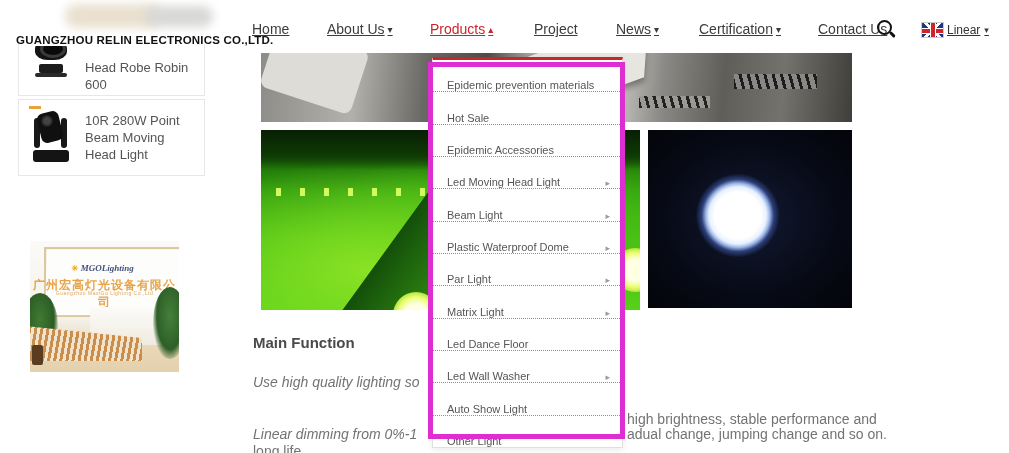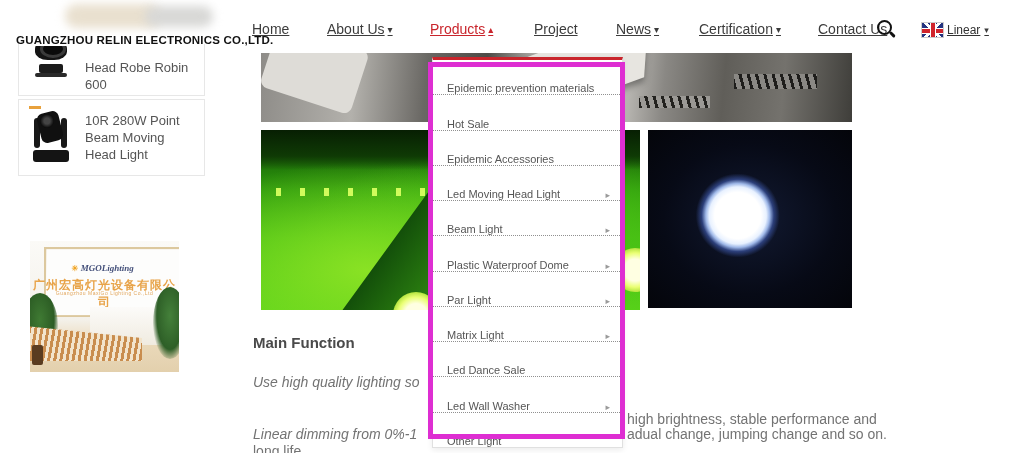--- a/index.html
+++ b/index.html
@@ -241,7 +241,7 @@
       <span class="sub-arrow">▸</span>
     </div>
     <div class="dd-item">
-      <span>Led Dance Sale</span>
+      <span>Led Dance Floor</span>
     </div>
     <div class="dd-item">
       <span>Led Wall Washer</span>

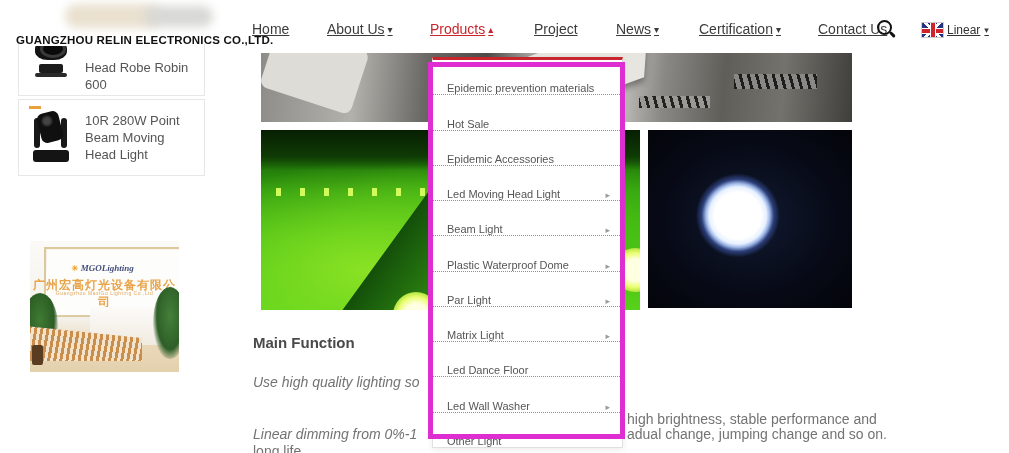--- a/index.html
+++ b/index.html
@@ -248,6 +248,9 @@
       <span class="sub-arrow">▸</span>
     </div>
     <div class="dd-item">
+      <span>Auto Show Light</span>
+    </div>
+    <div class="dd-item">
       <span>Other Light</span>
     </div>
   </div>

